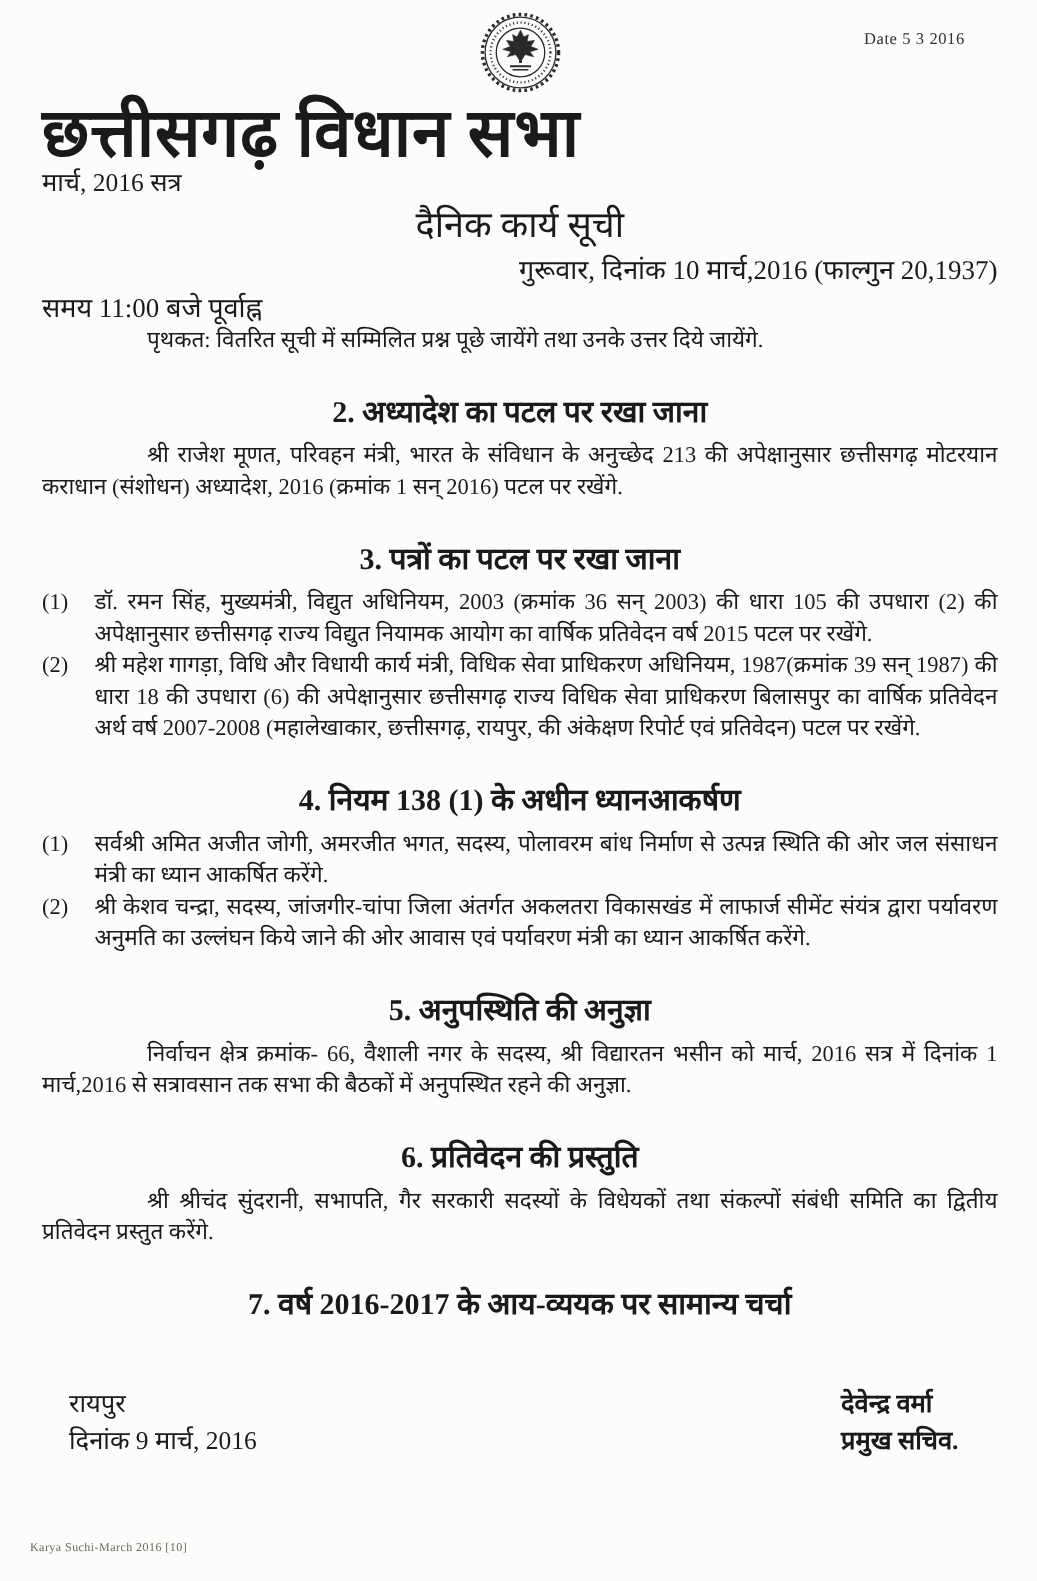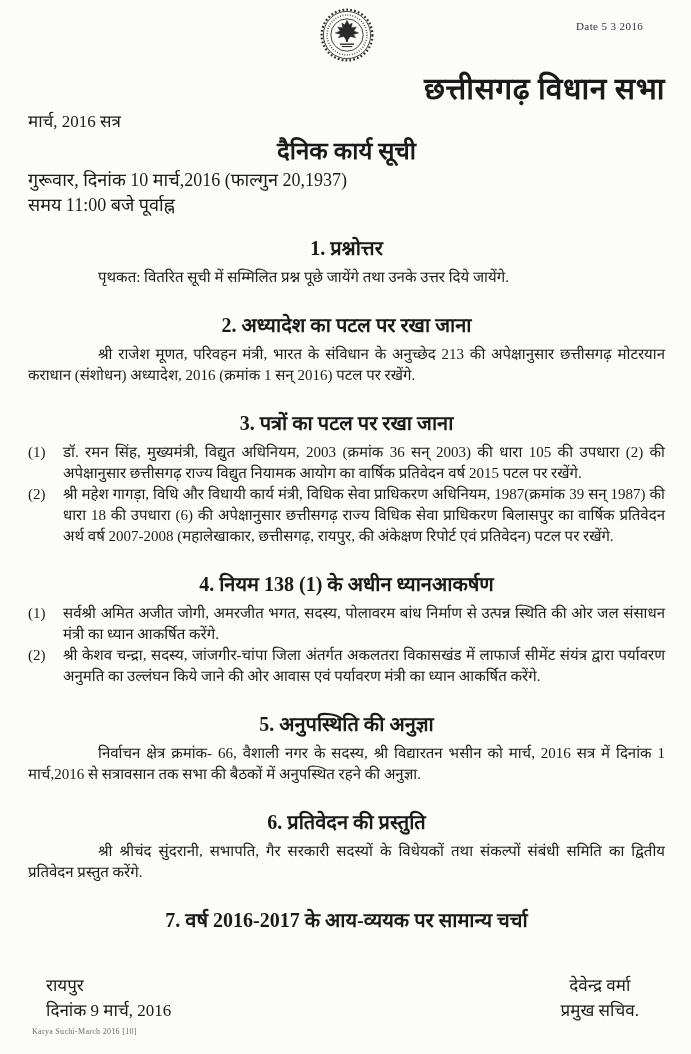--- a/index.html
+++ b/index.html
@@ -20,7 +20,7 @@
     font-family:"Liberation Serif",serif;
   }
   .emblem{text-align:center;padding-top:7px;height:62px;}
-  .title{text-align:right;font-size:30px;font-weight:800;letter-spacing:.5px;line-height:36px;margin-top:2px;}
+  .title{text-align:left;font-size:45px;font-weight:800;letter-spacing:.5px;line-height:36px;margin-top:2px;}
   .session{text-align:left;font-size:17px;line-height:22px;margin-top:4px;}
   .doc-title{text-align:center;font-size:24px;font-weight:700;line-height:28px;margin-top:4px;}
   .date-line{text-align:left;font-size:18px;line-height:23px;margin-top:4px;}

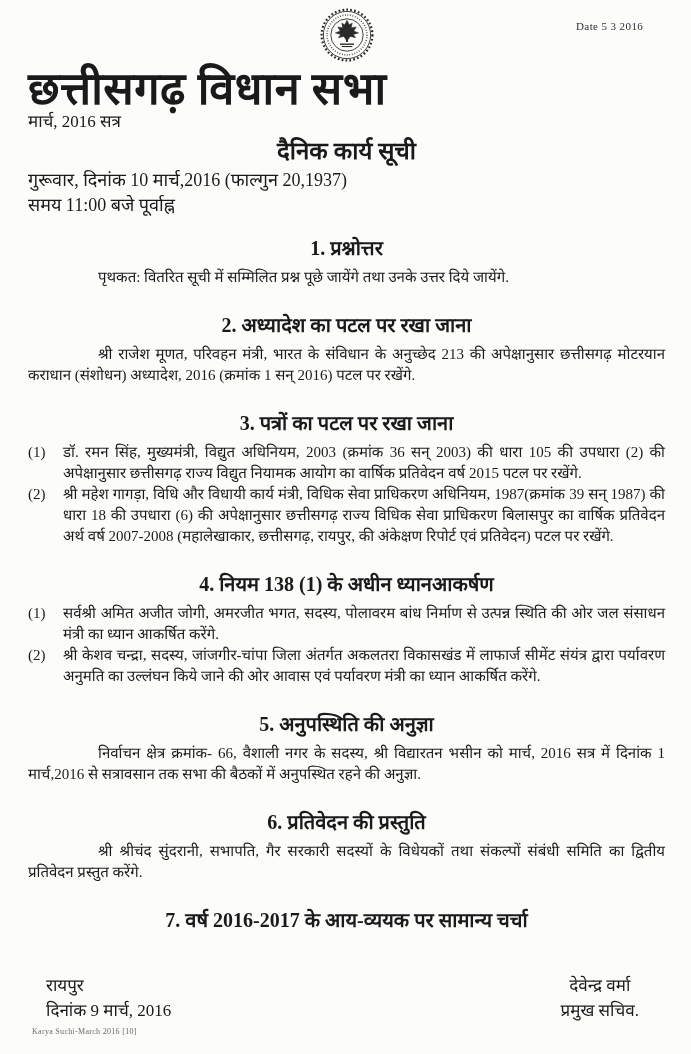--- a/index.html
+++ b/index.html
@@ -22,7 +22,7 @@
   .emblem{text-align:center;padding-top:7px;height:62px;}
   .title{text-align:left;font-size:45px;font-weight:800;letter-spacing:.5px;line-height:36px;margin-top:2px;}
   .session{text-align:left;font-size:17px;line-height:22px;margin-top:4px;}
-  .doc-title{text-align:center;font-size:24px;font-weight:700;line-height:28px;margin-top:4px;}
+  .doc-title{text-align:center;font-size:24px;font-weight:400;line-height:28px;margin-top:4px;}
   .date-line{text-align:left;font-size:18px;line-height:23px;margin-top:4px;}
   .time-line{font-size:18px;line-height:23px;margin-top:2px;}
   #sections h3{text-align:center;font-size:20px;font-weight:800;line-height:22px;margin:26px 0 8px;}

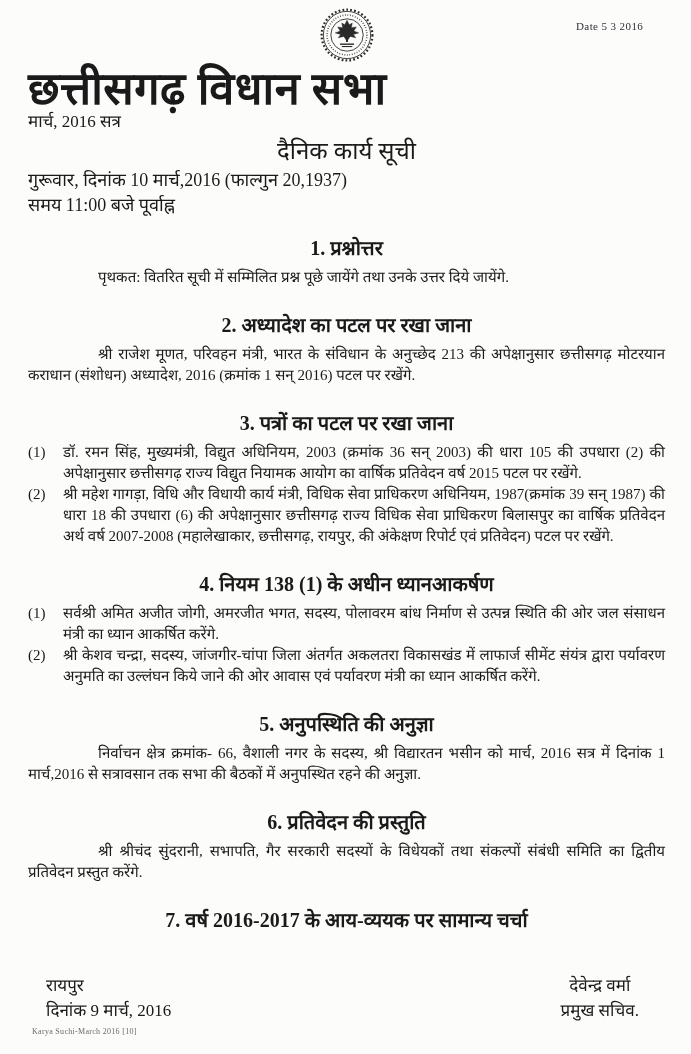--- a/index.html
+++ b/index.html
@@ -23,7 +23,7 @@
   .title{text-align:left;font-size:45px;font-weight:800;letter-spacing:.5px;line-height:36px;margin-top:2px;}
   .session{text-align:left;font-size:17px;line-height:22px;margin-top:4px;}
   .doc-title{text-align:center;font-size:24px;font-weight:400;line-height:28px;margin-top:4px;}
-  .date-line{text-align:left;font-size:18px;line-height:23px;margin-top:4px;}
+  .date-line{text-align:right;font-size:18px;line-height:23px;margin-top:4px;}
   .time-line{font-size:18px;line-height:23px;margin-top:2px;}
   #sections h3{text-align:center;font-size:20px;font-weight:800;line-height:22px;margin:26px 0 8px;}
   #sections section:first-child h3{margin-top:20px;}

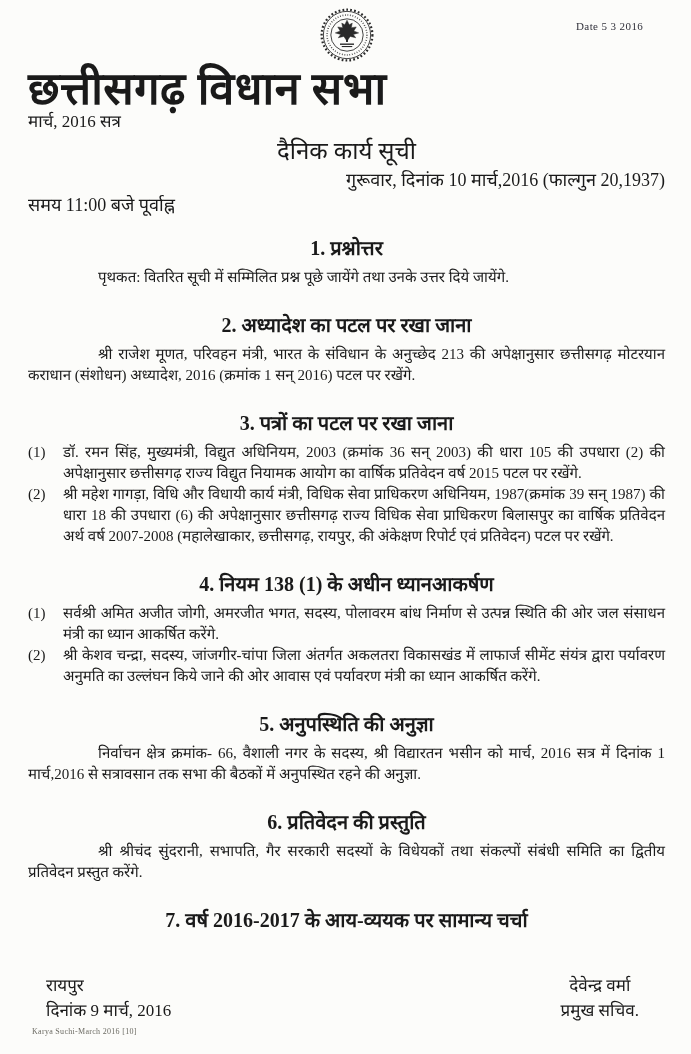--- a/index.html
+++ b/index.html
@@ -71,7 +71,6 @@
 
   <div id="sections">
       <section>
-        <h3>1. प्रश्नोत्तर</h3>
         <p class="para"><span>पृथकत: वितरित सूची में सम्मिलित प्रश्न पूछे जायेंगे तथा उनके उत्तर दिये जायेंगे.</span></p>
       </section>
       <section>

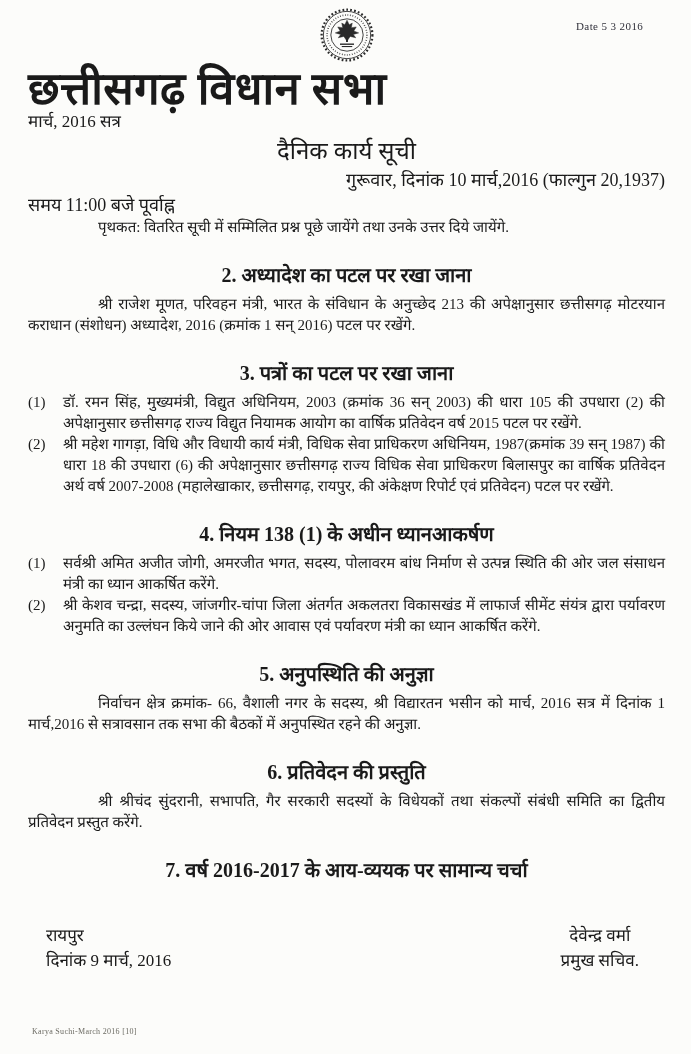--- a/index.html
+++ b/index.html
@@ -34,7 +34,7 @@
   .b{font-weight:400;}
   .signoff{display:flex;justify-content:space-between;margin-top:42px;font-size:17px;line-height:25px;}
   .signoff-left{margin-left:18px;}
-  .signoff-right{margin-right:26px;text-align:center;}
+  .signoff-right{margin-right:26px;text-align:left;font-weight:bold;}
   .footer-code{
     position:absolute;left:32px;top:1027px;
     font-size:8px;color:#6b6a62;letter-spacing:.3px;

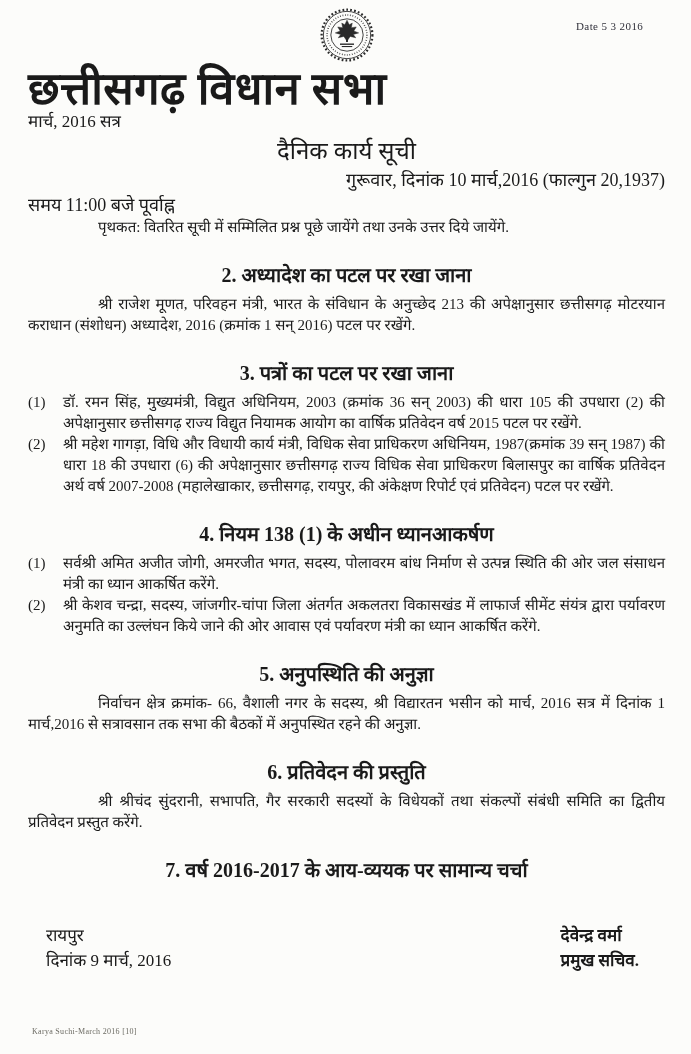--- a/index.html
+++ b/index.html
@@ -36,7 +36,7 @@
   .signoff-left{margin-left:18px;}
   .signoff-right{margin-right:26px;text-align:left;font-weight:bold;}
   .footer-code{
-    position:absolute;left:32px;top:1027px;
+    position:absolute;left:20px;top:1027px;
     font-size:8px;color:#6b6a62;letter-spacing:.3px;
     font-family:"Liberation Serif",serif;
   }

